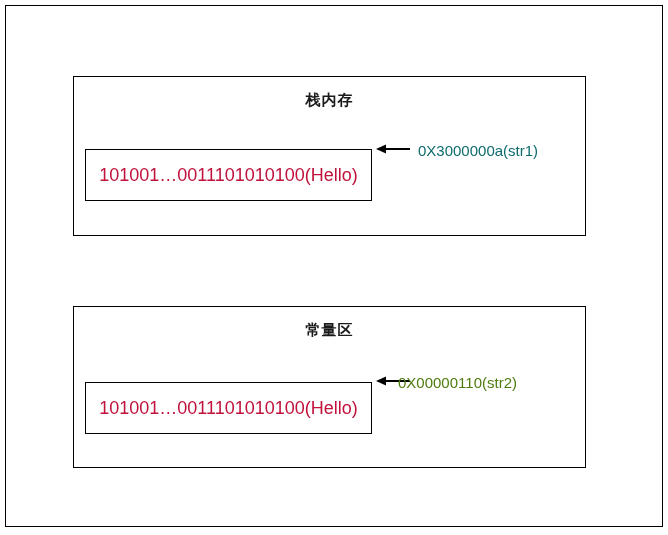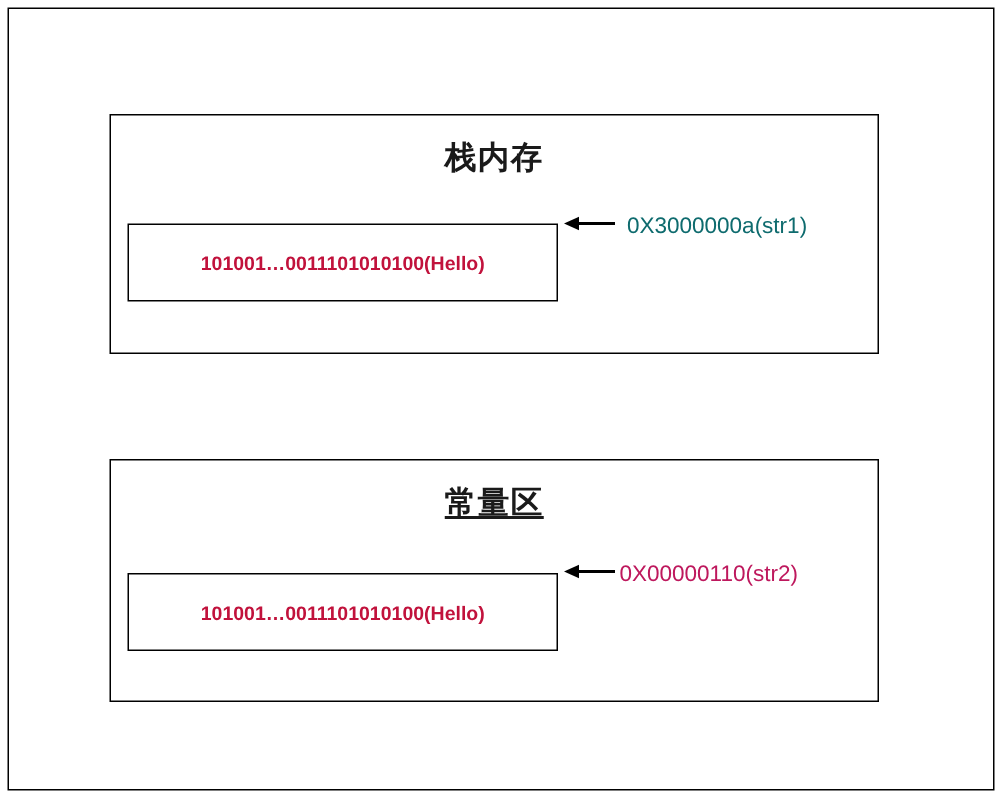--- a/index.html
+++ b/index.html
@@ -47,7 +47,7 @@
     left: 0;
     right: 0;
     text-align: center;
-    font-size: 21px;
+    font-size: 15px;
     font-weight: 700;
     color: #1a1a1a;
     letter-spacing: 1px;

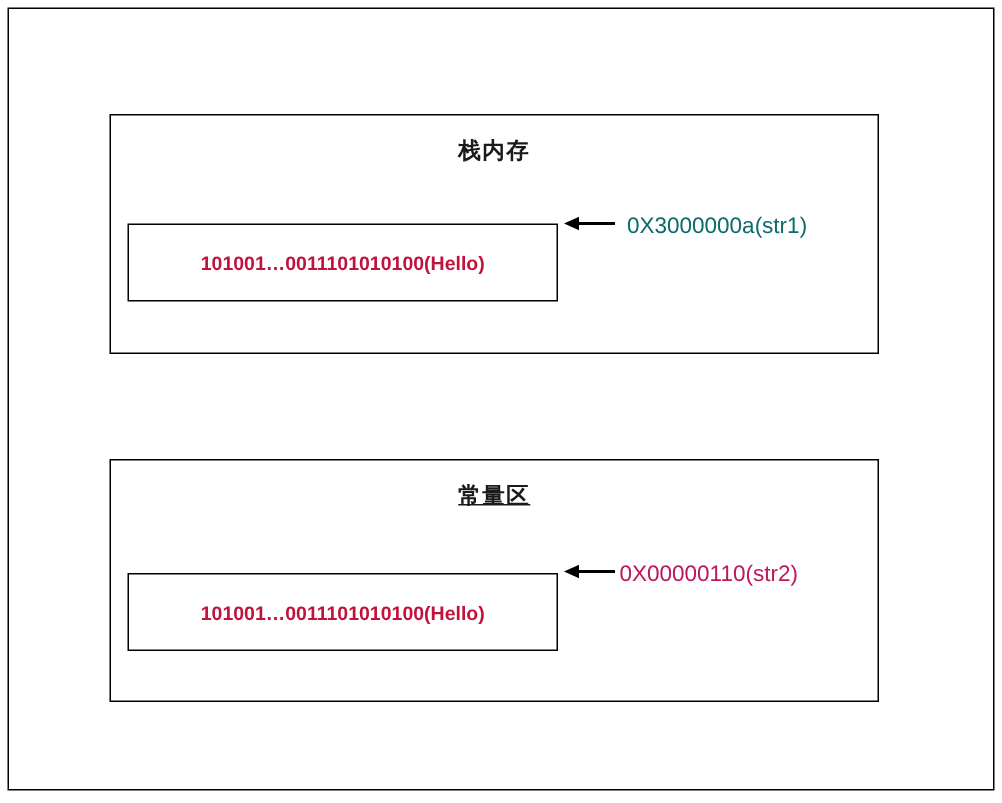--- a/index.html
+++ b/index.html
@@ -70,8 +70,8 @@
   .cell.constant-cell { left: 79px;  top: 376px; width: 287px; height: 52px; }
 
   .cell-text {
-    font-size: 13px;
-    font-weight: 700;
+    font-size: 18px;
+    font-weight: 400;
     color: #C1123C;
     white-space: nowrap;
     font-family: "Liberation Sans", "DejaVu Sans", sans-serif;

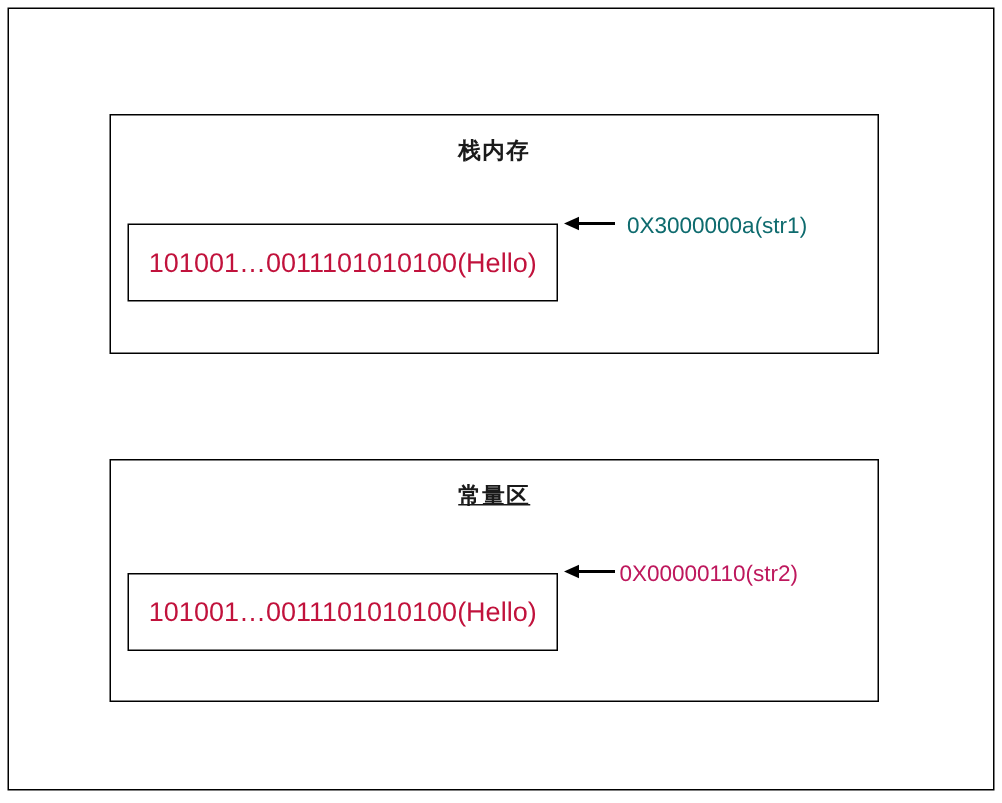--- a/index.html
+++ b/index.html
@@ -54,7 +54,7 @@
     font-family: "DejaVu Sans", "Liberation Sans", sans-serif;
   }
   .region.stack .region-title    { top: 14px; }
-  .region.constant .region-title { top: 14px; text-decoration: underline; }
+  .region.constant .region-title { top: 14px; }
 
   
   .cell {

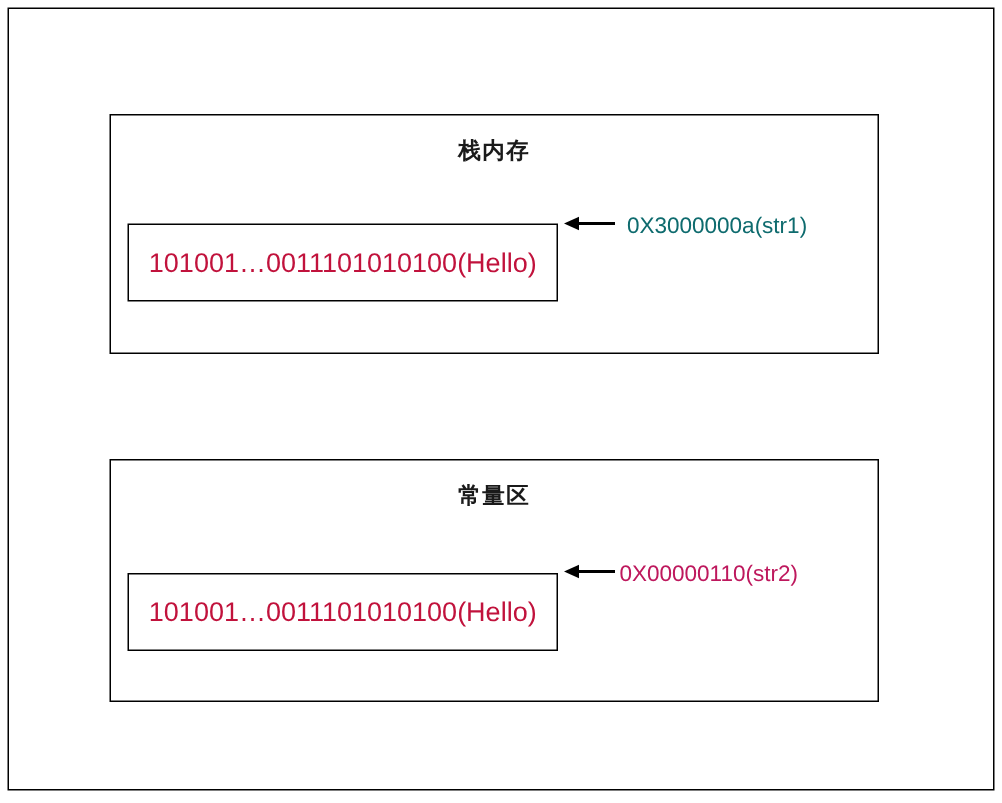--- a/index.html
+++ b/index.html
@@ -99,9 +99,9 @@
     color: #0E6B6E;
   }
   .addr-label.constant-addr {
-    left: 407px;
+    left: 392px;
     top: 368px;
-    color: #be185d;
+    color: #4d7c0f;
   }
 </style>
 </head>

